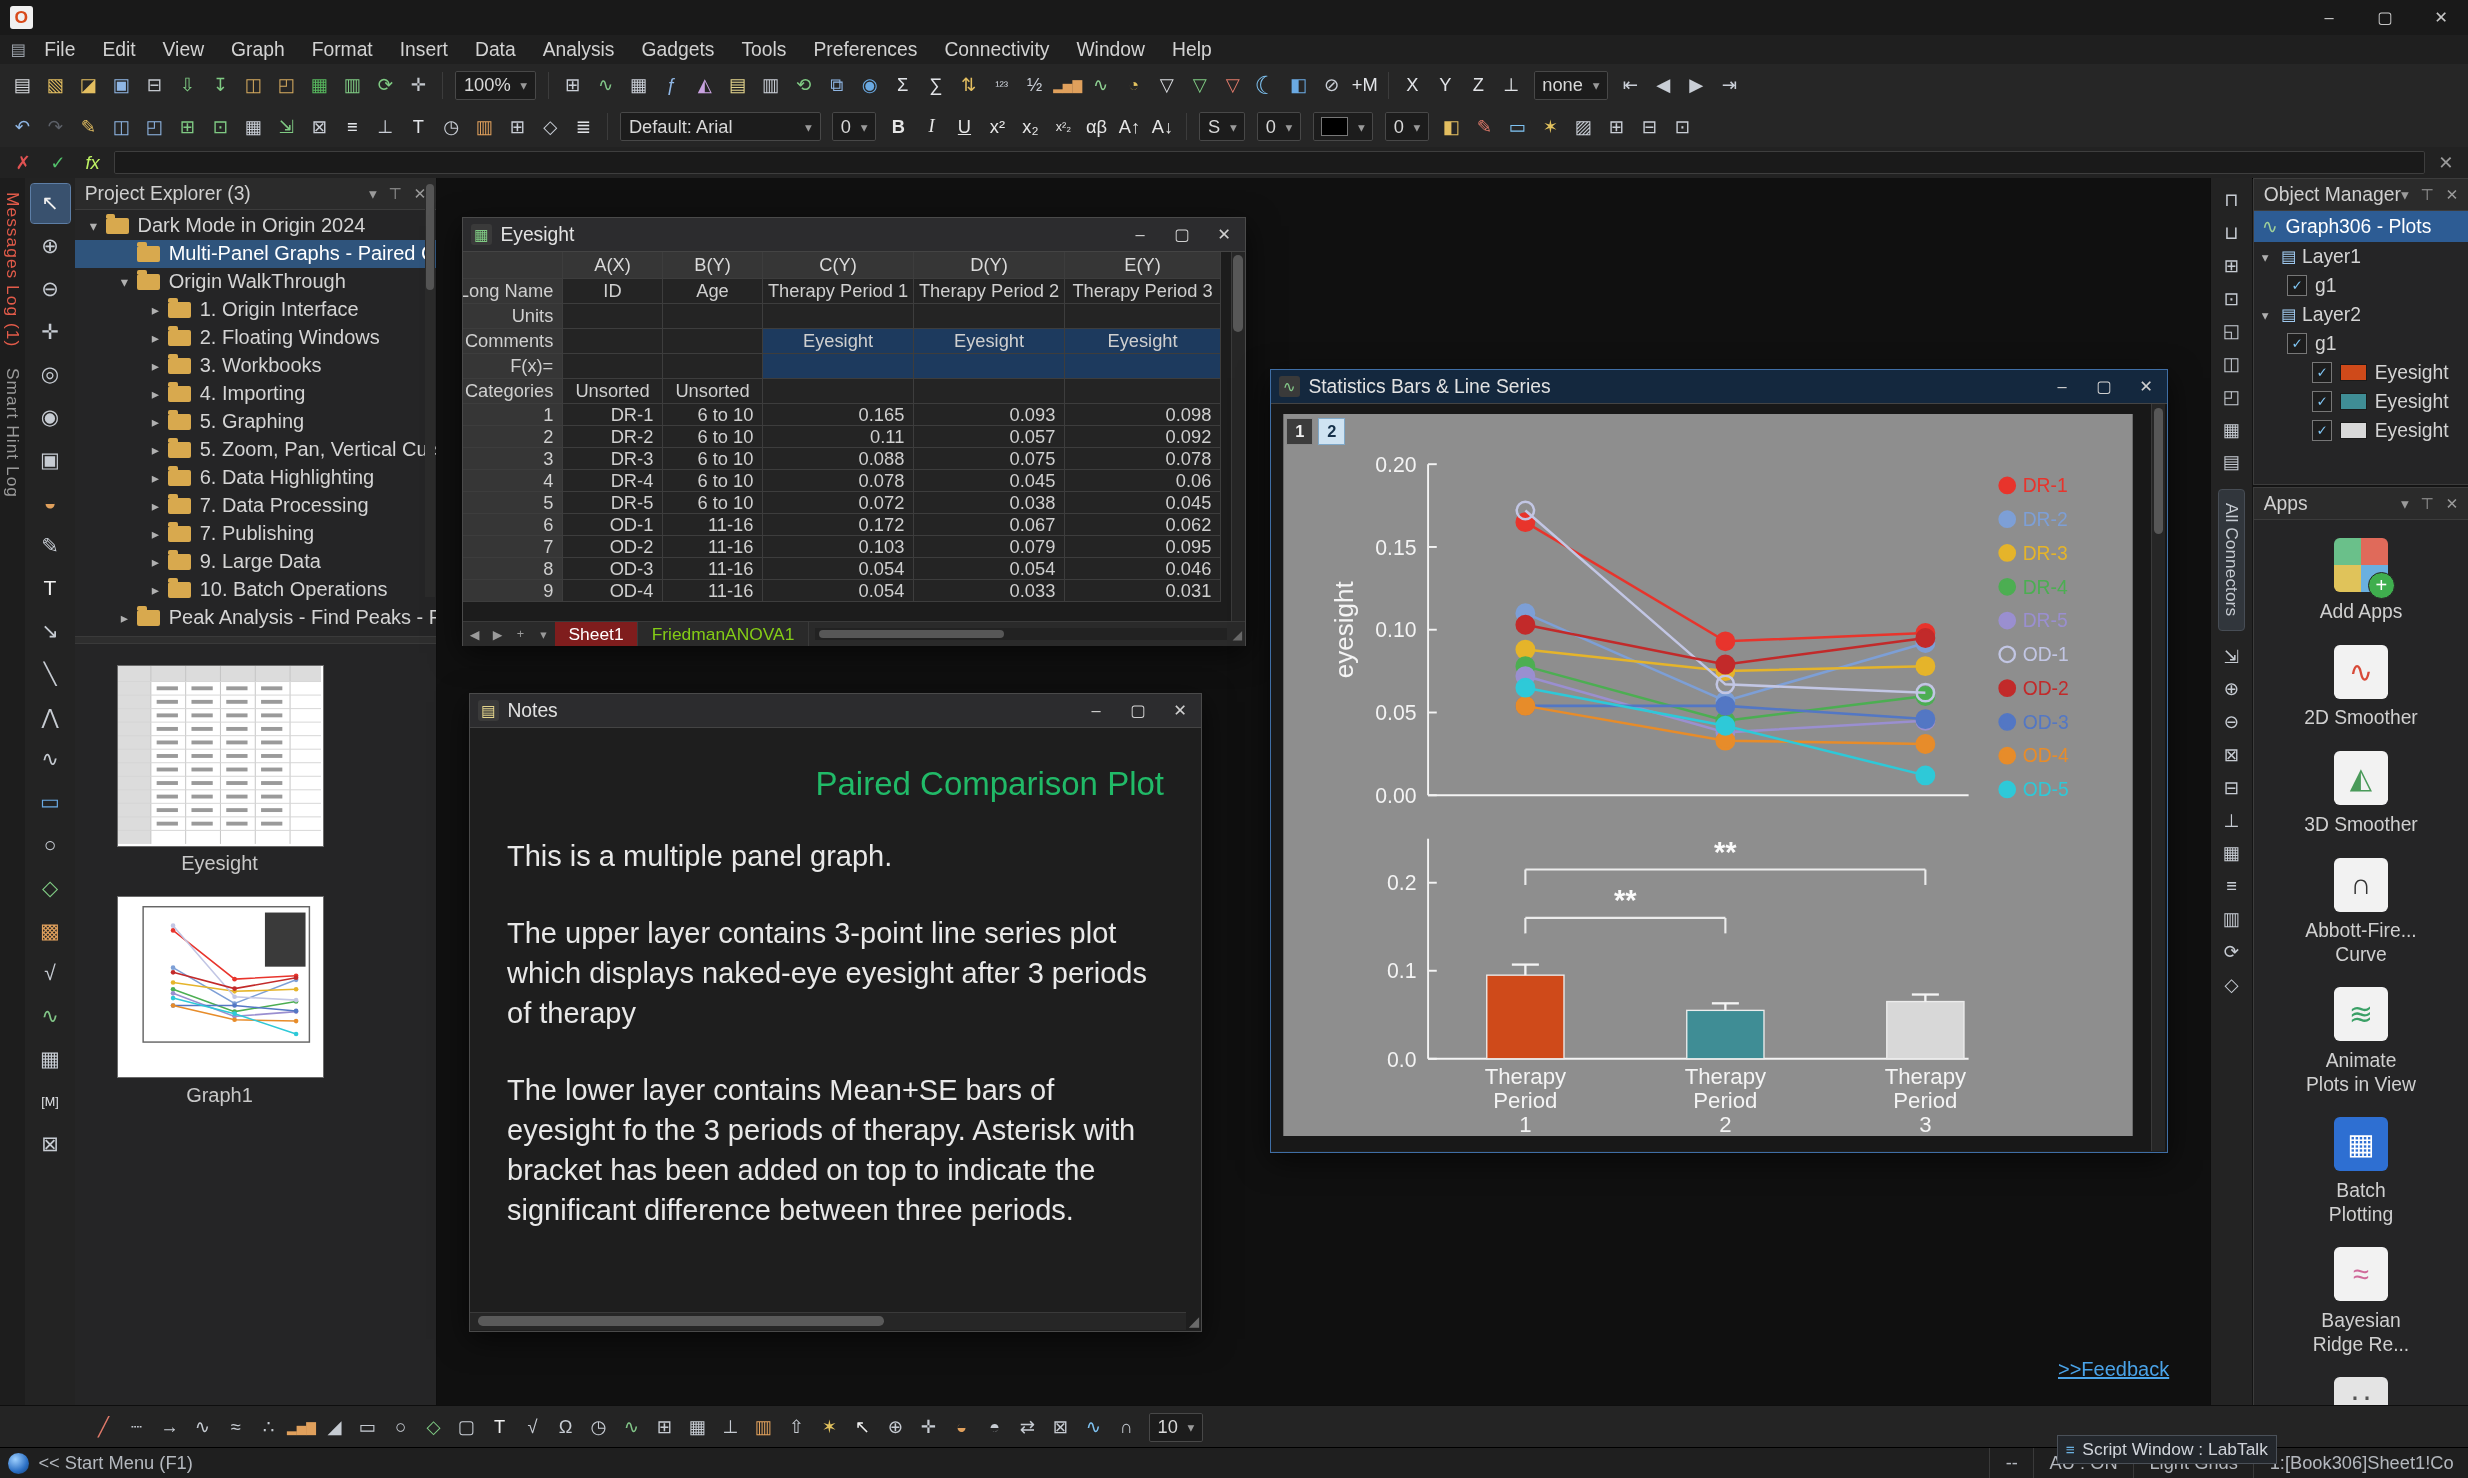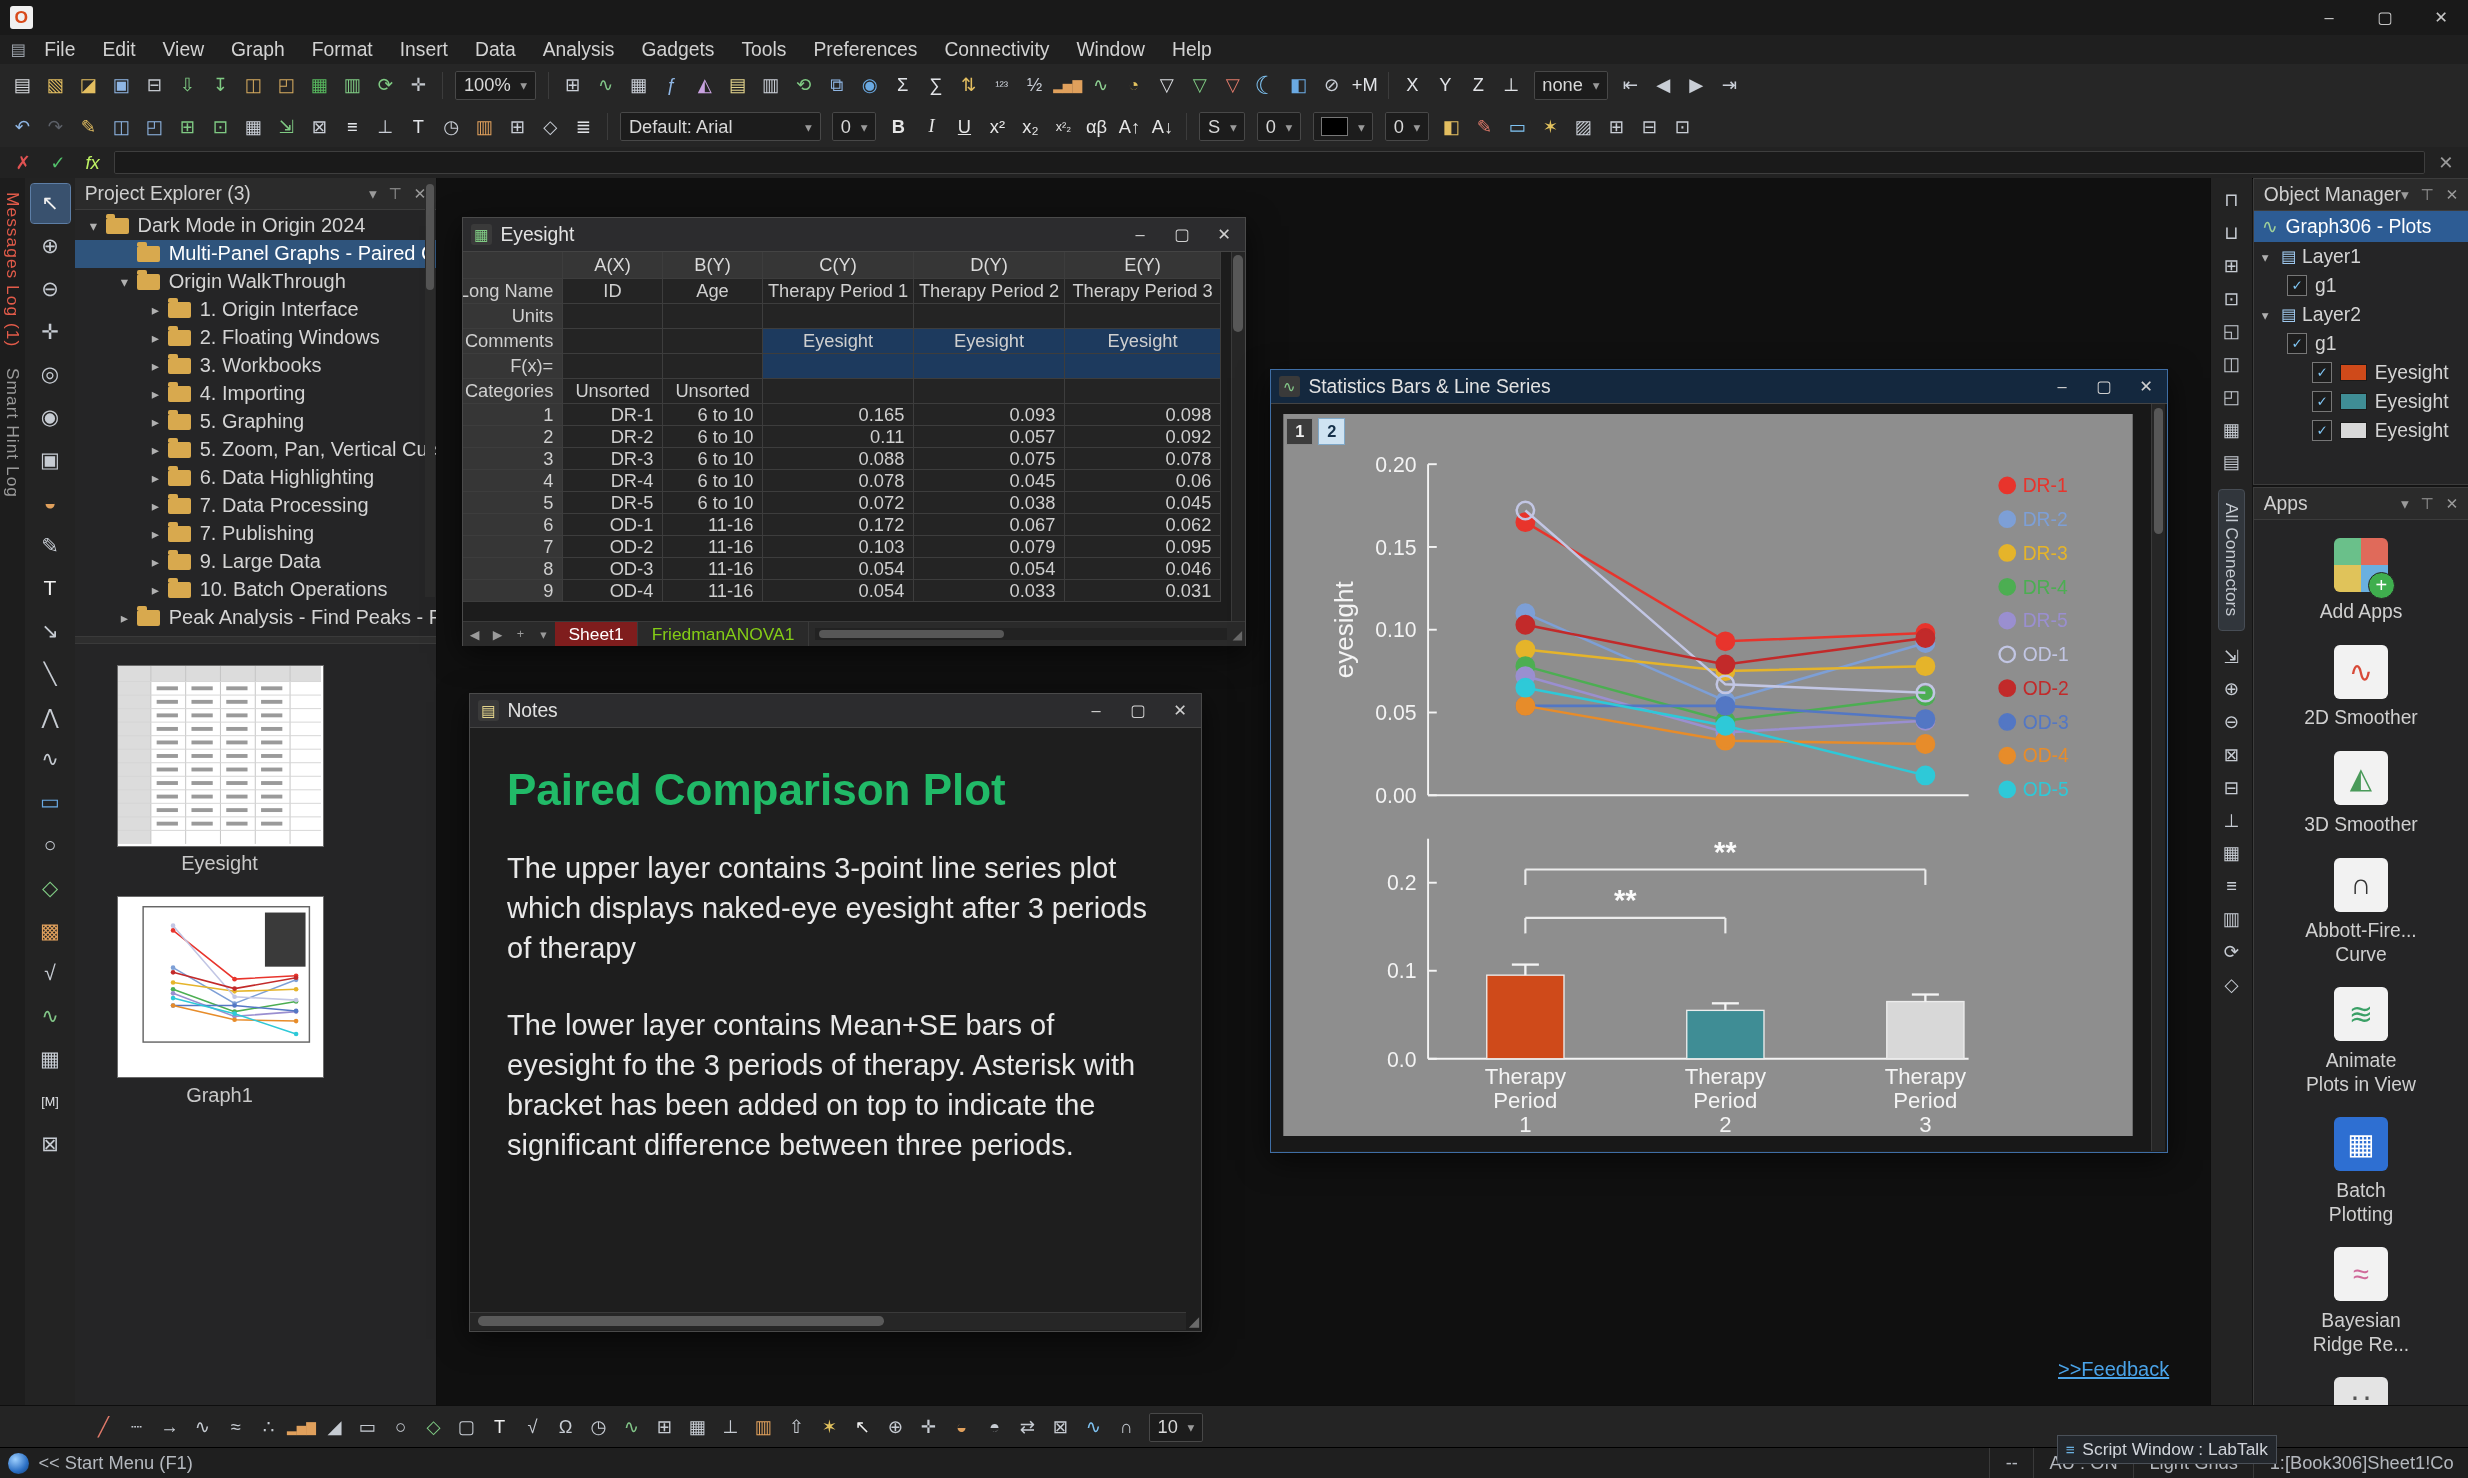--- a/index.html
+++ b/index.html
@@ -93,7 +93,7 @@
   
   #win-notes{left:469px;top:693px;width:731px;height:637px;}
   .notes-body{position:relative;height:602px;background:#1e1e1e;overflow:hidden;padding:29px 37px 0 37px;box-sizing:border-box;}
-  .notes-h{font-size:44px;font-weight:bold;text-align:left;margin:7.7px 0 33px 0;}
+  .notes-h{font-size:33px;font-weight:normal;text-align:right;margin:7.7px 0 33px 0;}
   .notes-p{font-size:29px;line-height:1.38;color:#e8e8e8;margin-bottom:37px;}
   .hscroll{position:absolute;left:0;right:15.4px;bottom:0;height:17.4px;background:#262626;border-top:1px solid #3a3a3a;}
   .hscroll .th{position:absolute;left:7.7px;top:2.9px;width:406px;height:10.6px;background:#5a5a5a;border-radius:4.8px;}

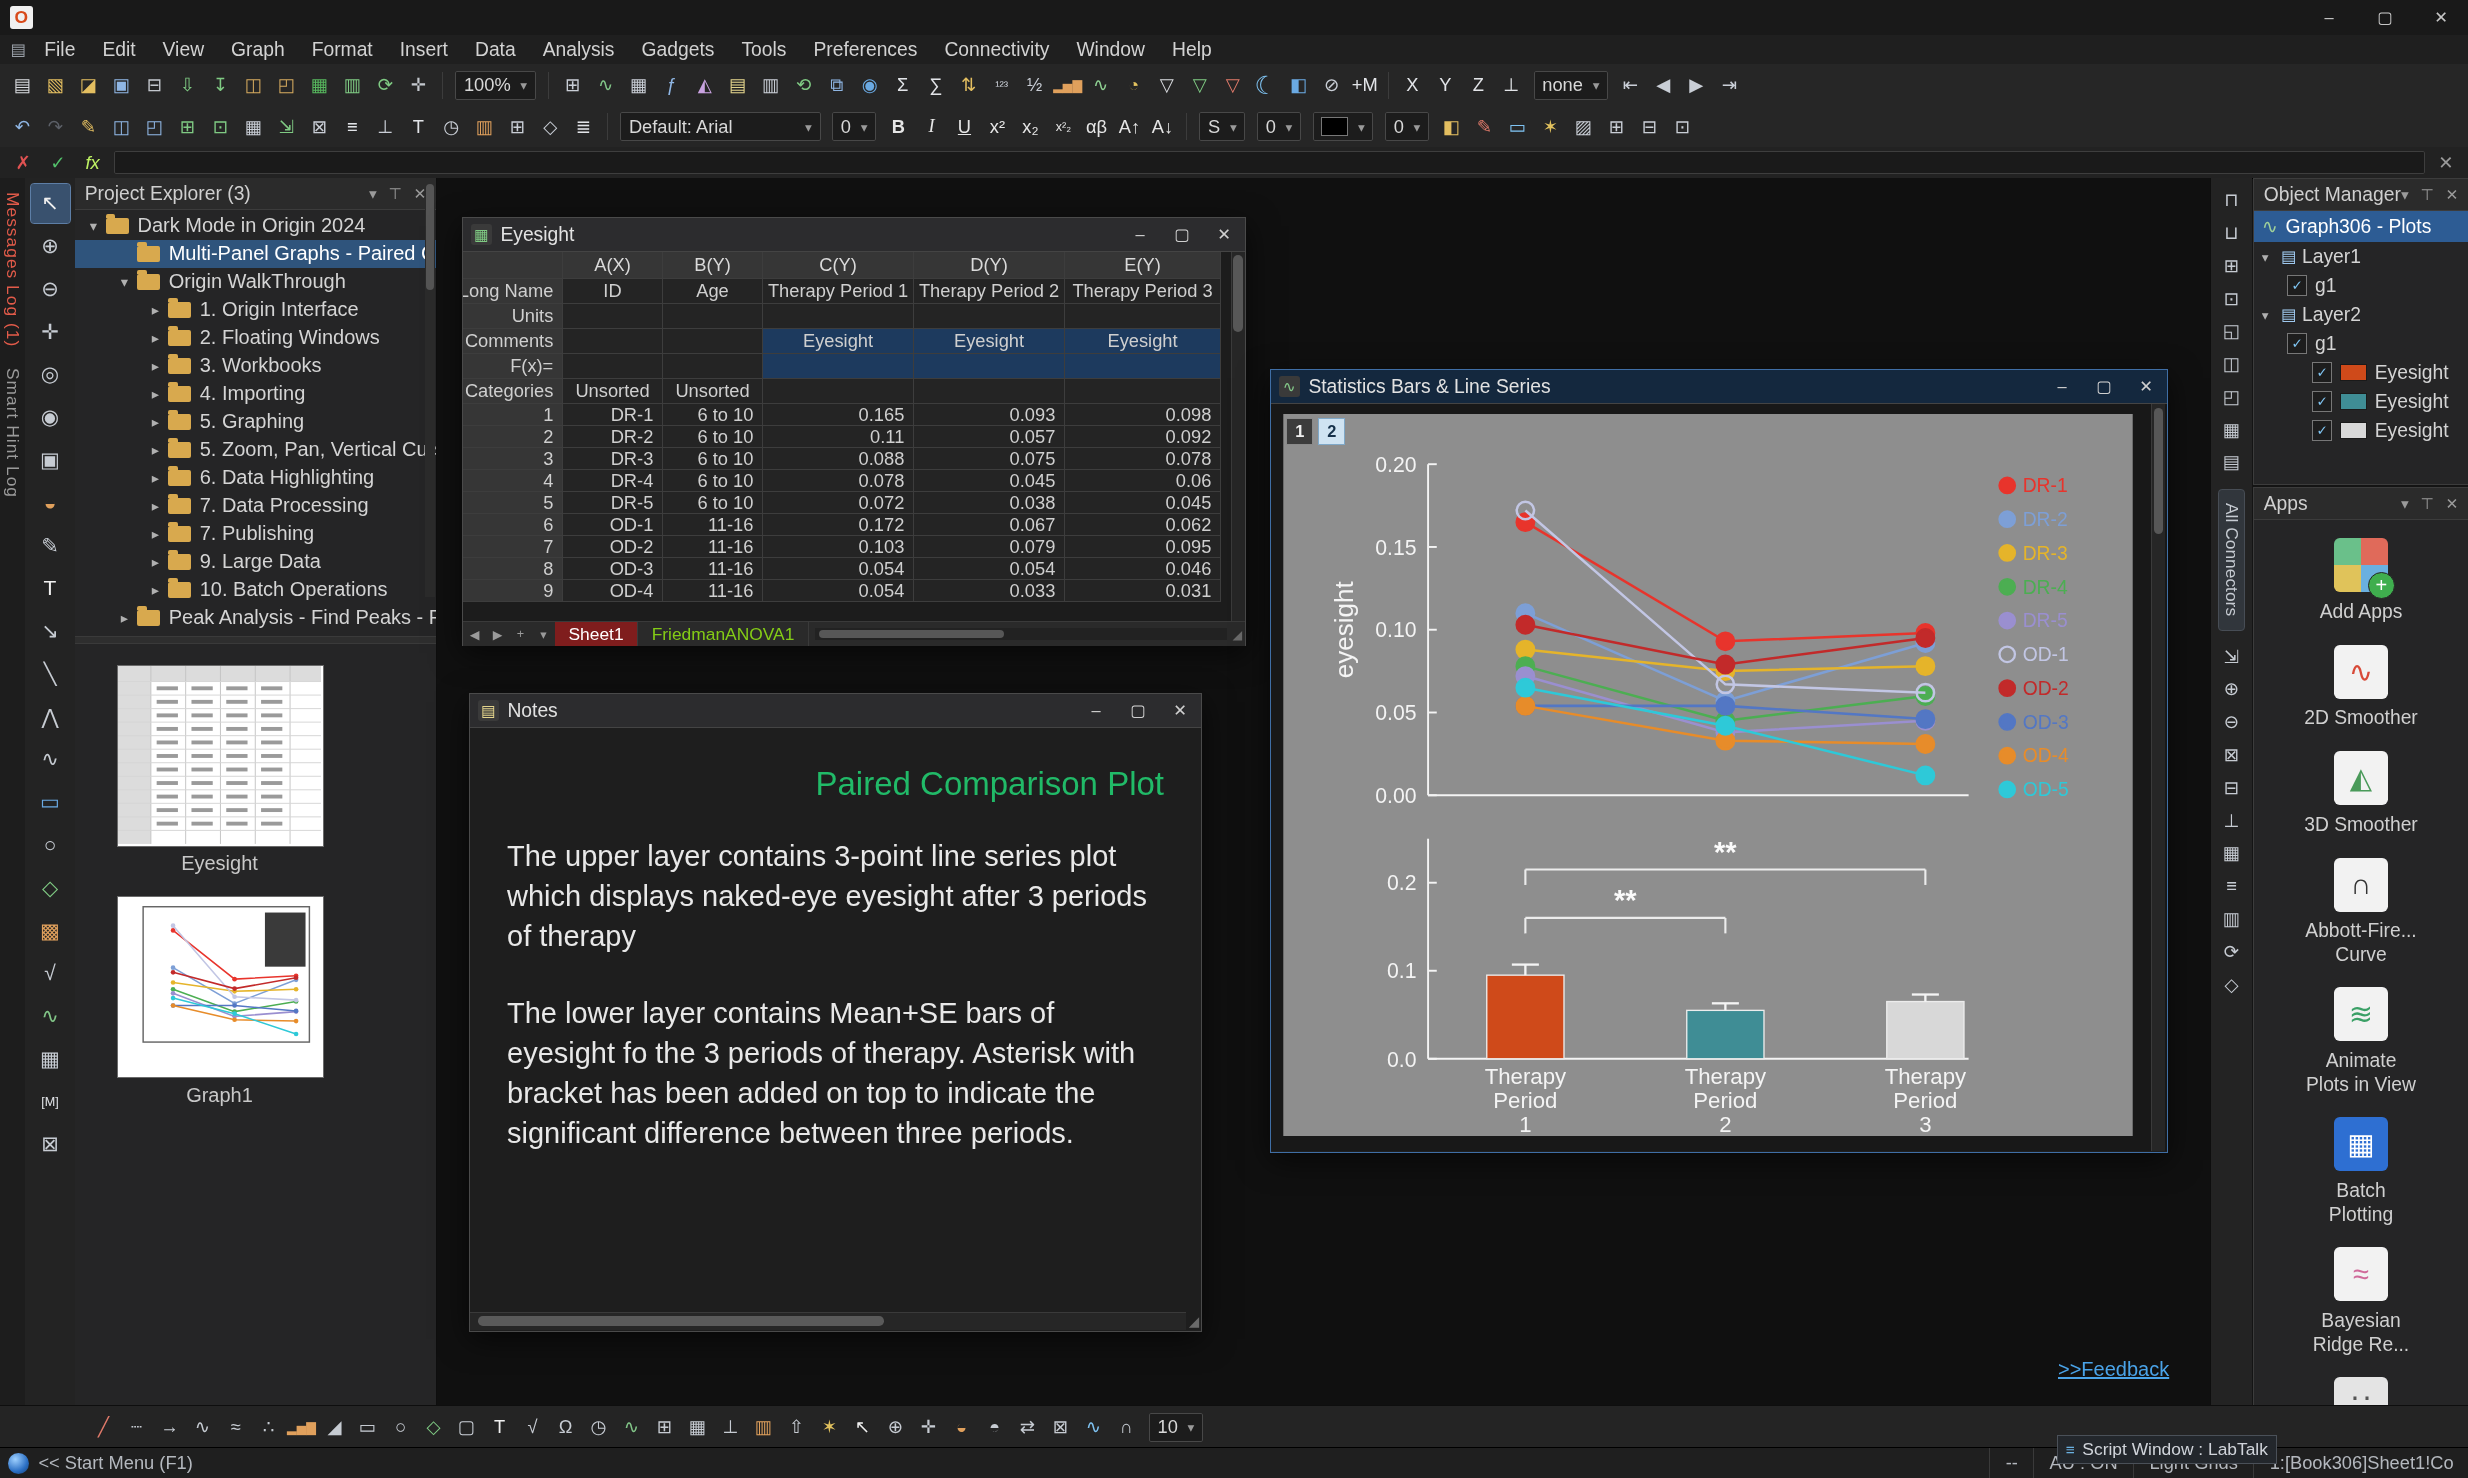--- a/index.html
+++ b/index.html
@@ -709,6 +709,7 @@
     <div class="notes-body" data-name="notes-content">
       <div class="notes-h" data-name="notes-heading" style="color: rgb(33, 186, 104);">Paired Comparison Plot</div>
       <div data-name="notes-paragraphs">
+          <div class="notes-p" data-name="notes-paragraph">This is a multiple panel graph.</div>
           <div class="notes-p" data-name="notes-paragraph">The upper layer contains 3-point line series plot which displays naked-eye eyesight after 3 periods of therapy</div>
           <div class="notes-p" data-name="notes-paragraph">The lower layer contains Mean+SE bars of eyesight fo the 3 periods of therapy. Asterisk with bracket has been added on top to indicate the significant difference between three periods.</div>
         </div>

